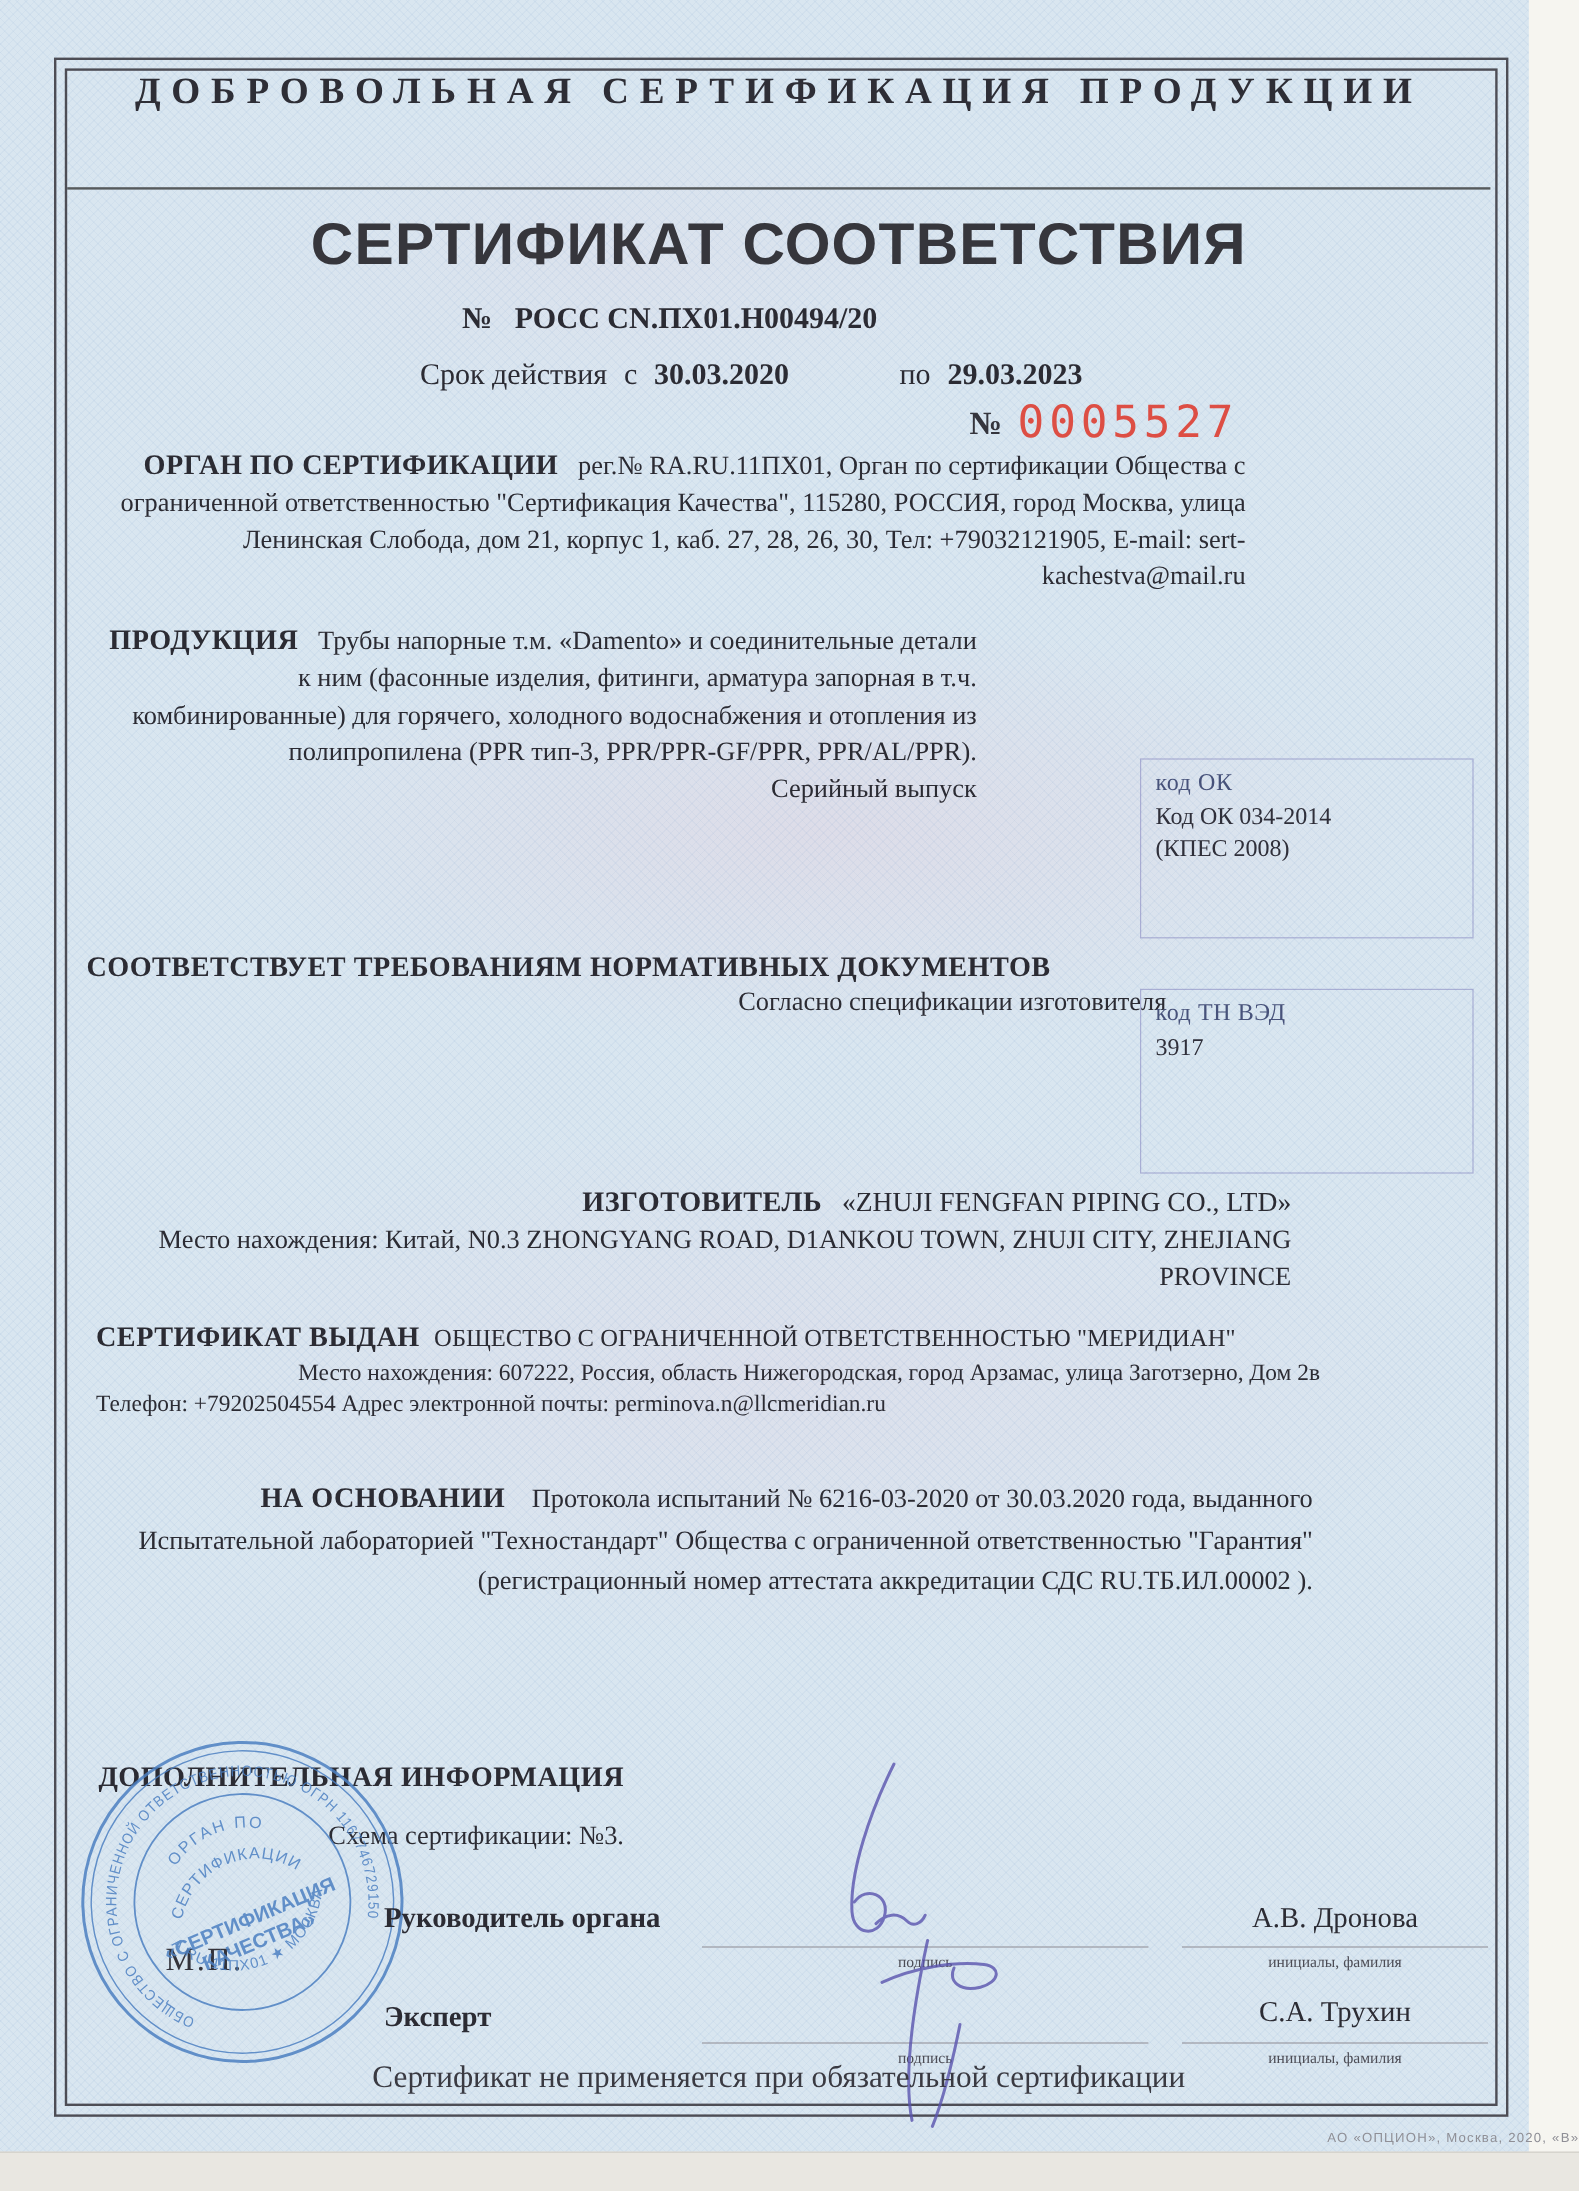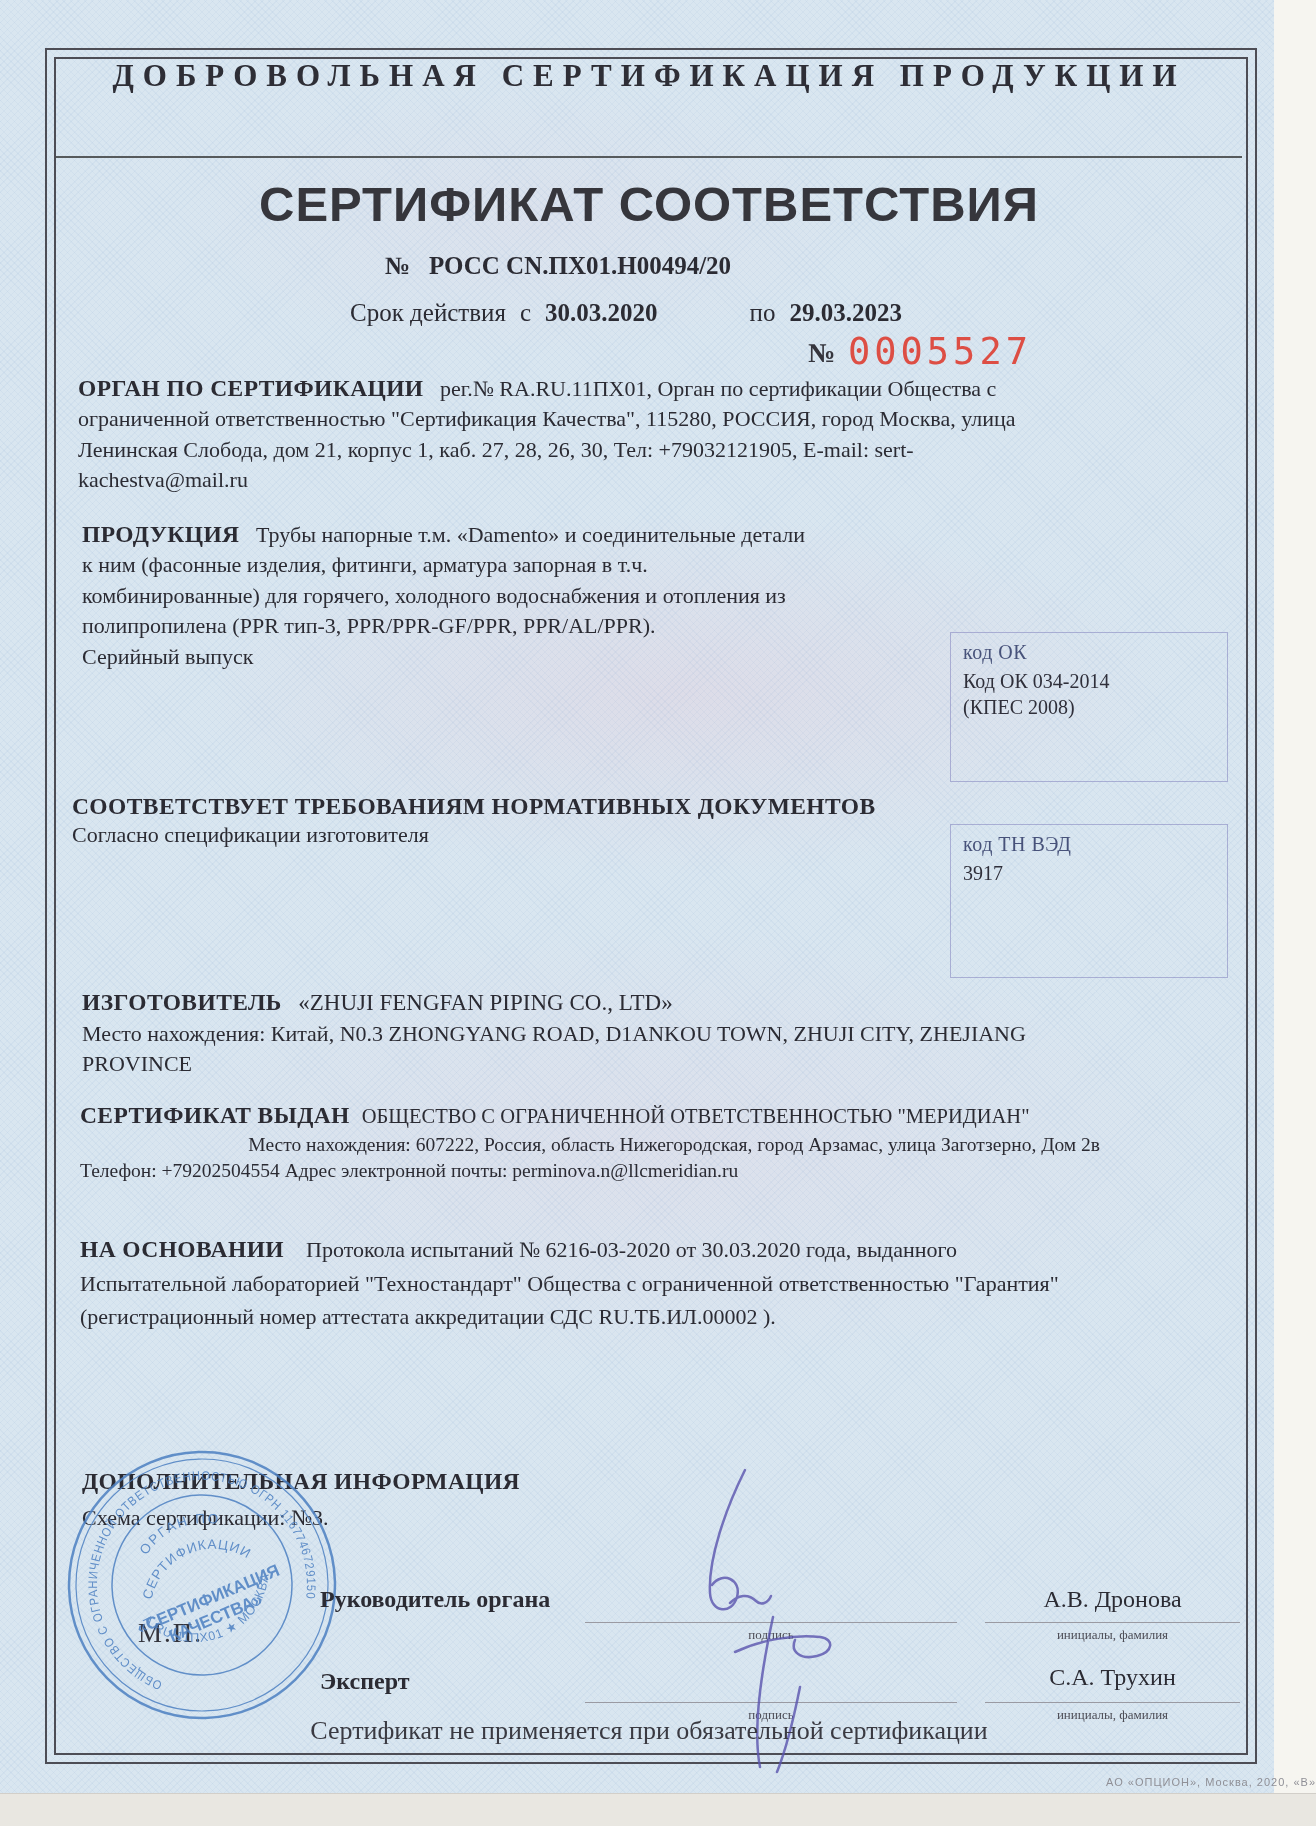--- a/index.html
+++ b/index.html
@@ -43,7 +43,7 @@
     font-family:"DejaVu Sans Mono",monospace;
     font-size:37px;letter-spacing:4px;color:#dd4e44;font-weight:400;
   }
-  .para{font-size:22px;line-height:1.38;}
+  .para{font-size:22px;line-height:1.38;text-align:right;}
   .lbl{font-weight:700;font-size:23.5px;letter-spacing:.4px;}
   .code-box{
     border:1px solid rgba(130,130,190,.55);

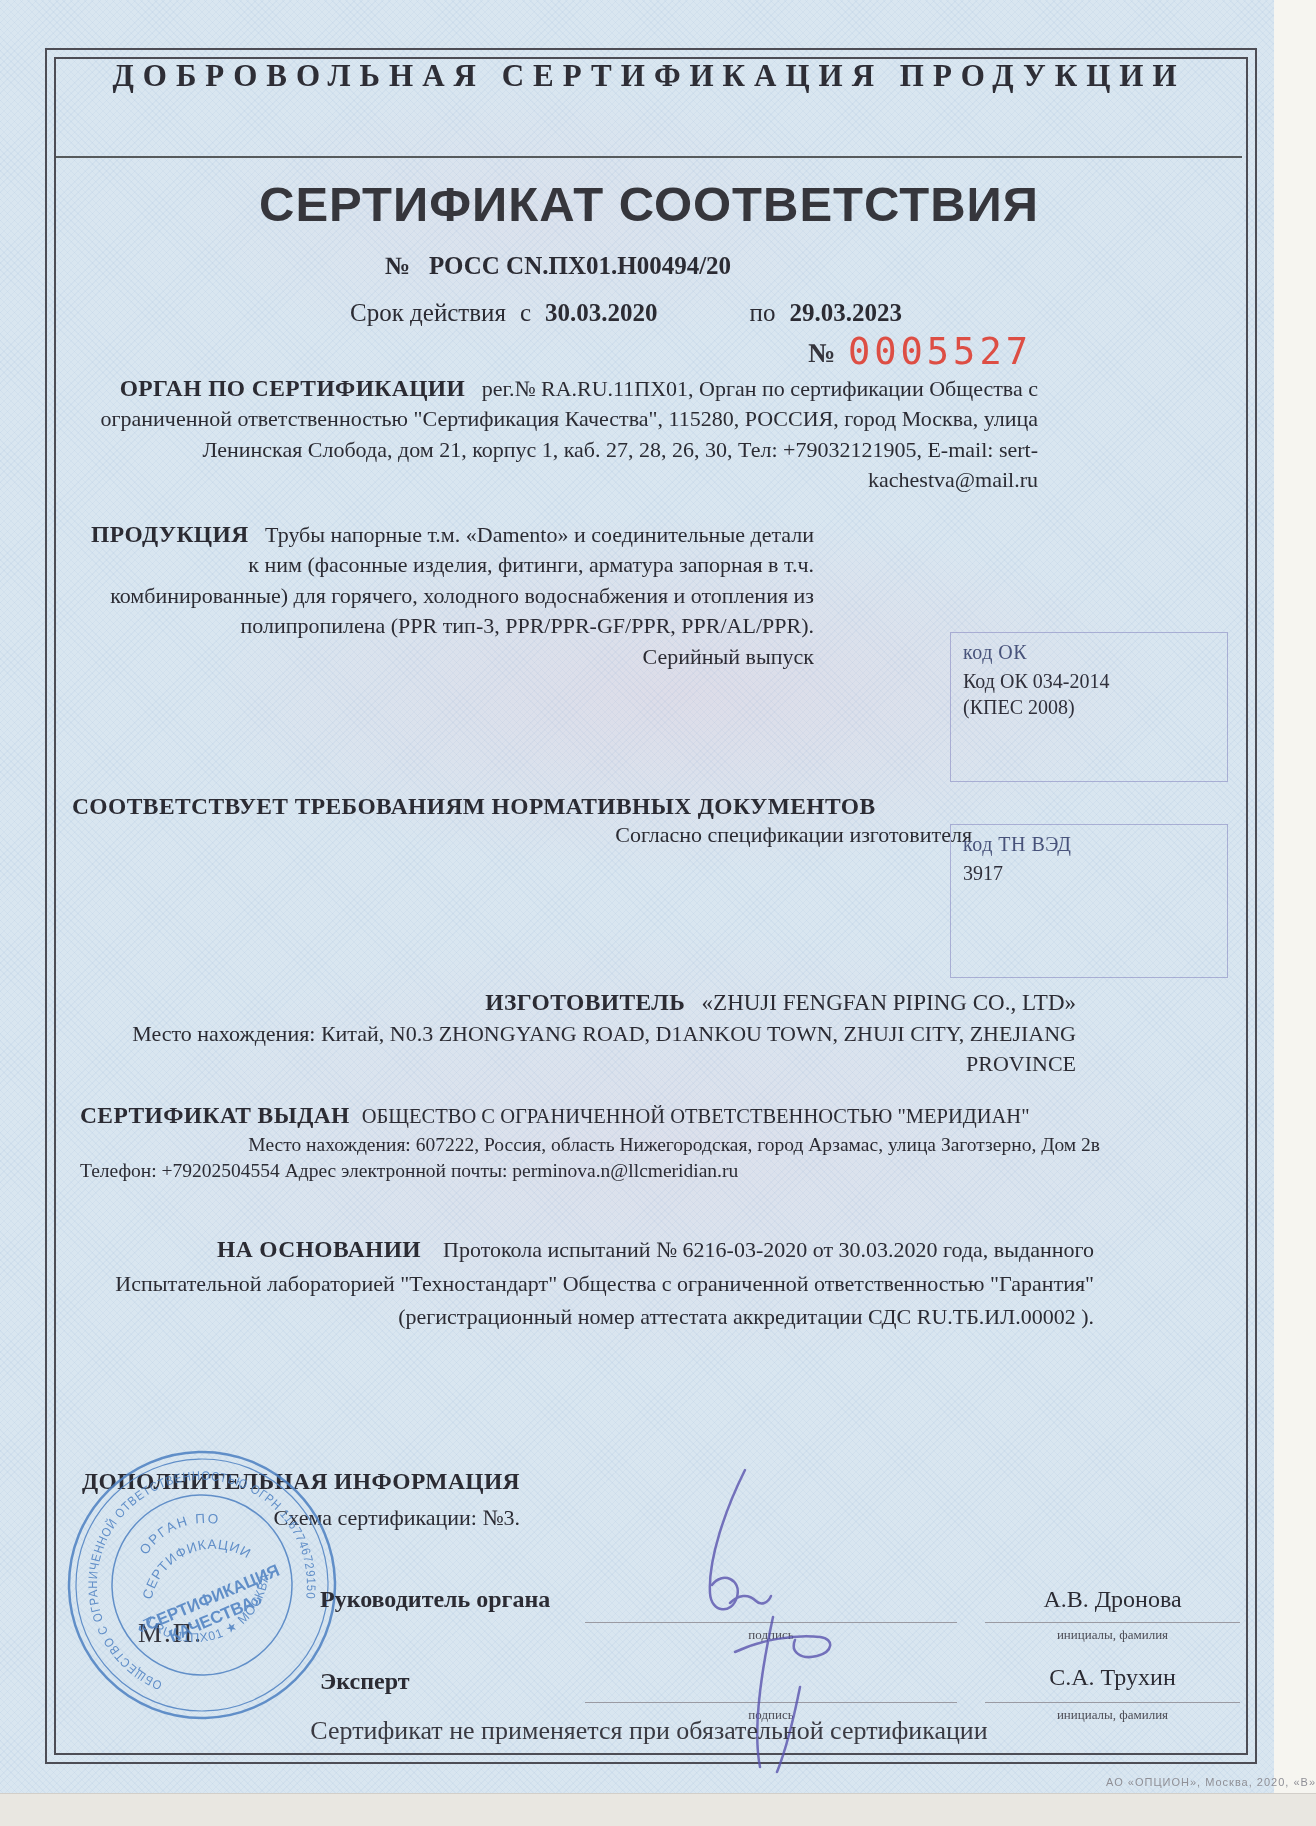--- a/index.html
+++ b/index.html
@@ -144,7 +144,7 @@
 
   <div class="abs" style="left:82px;top:1468px;">
     <div class="lbl">ДОПОЛНИТЕЛЬНАЯ ИНФОРМАЦИЯ</div>
-    <div class="para" style="margin-top:8px;">Схема сертификации: №3.</div>
+    <div class="para" style="margin-top:20px;">Схема сертификации: №3.</div>
   </div>
 
   <div class="abs mp" style="left:138px;top:1618px;">М.П.</div>

